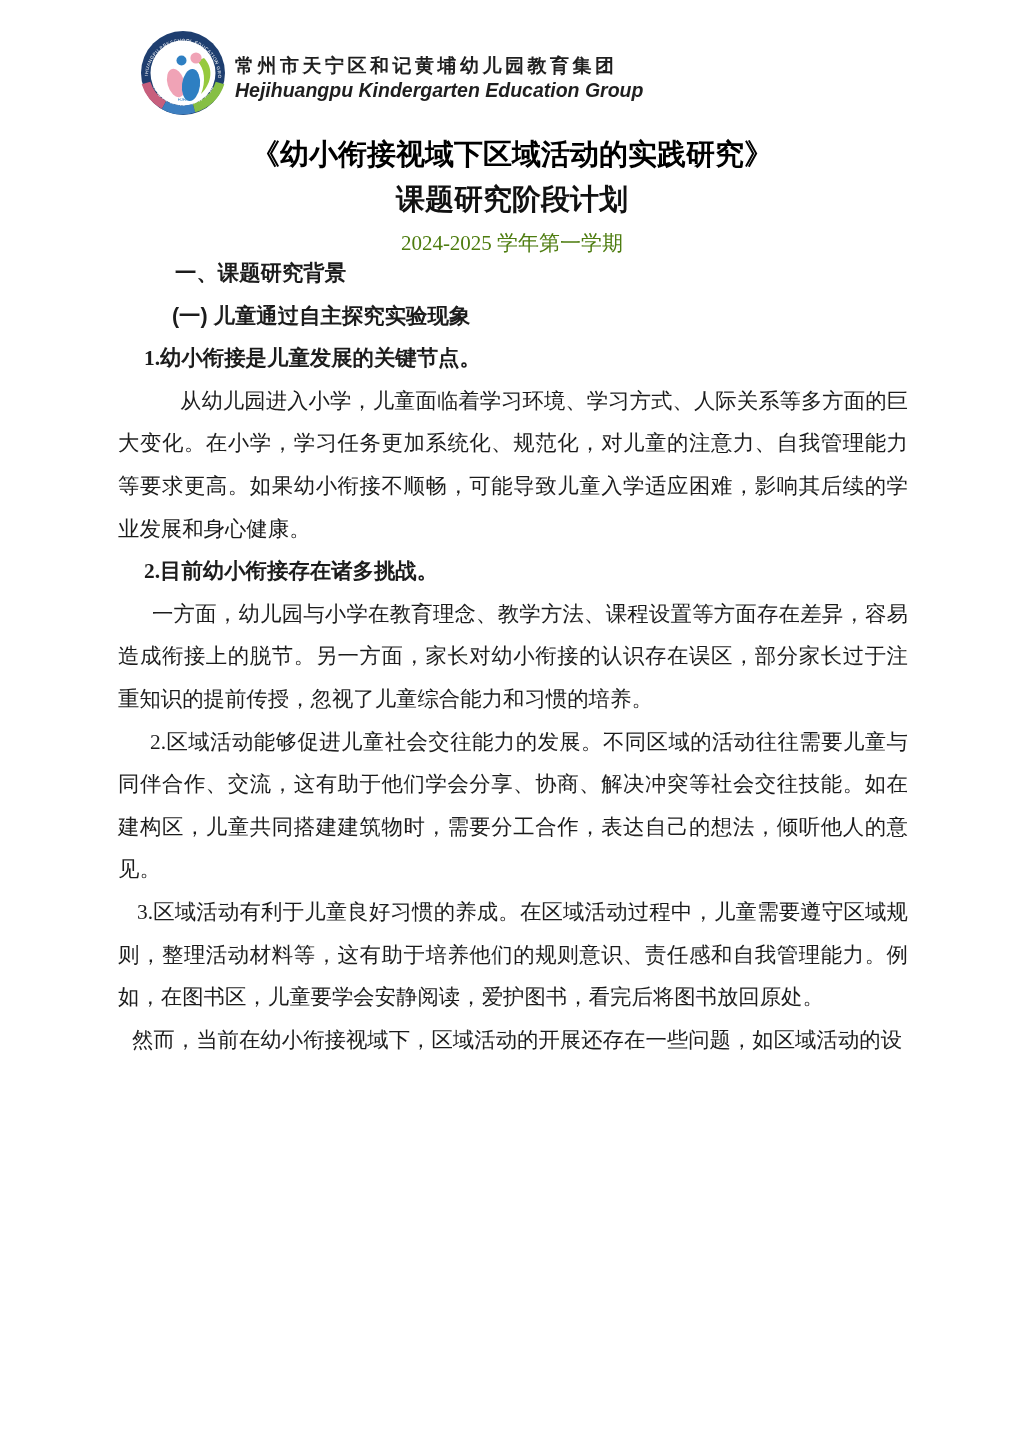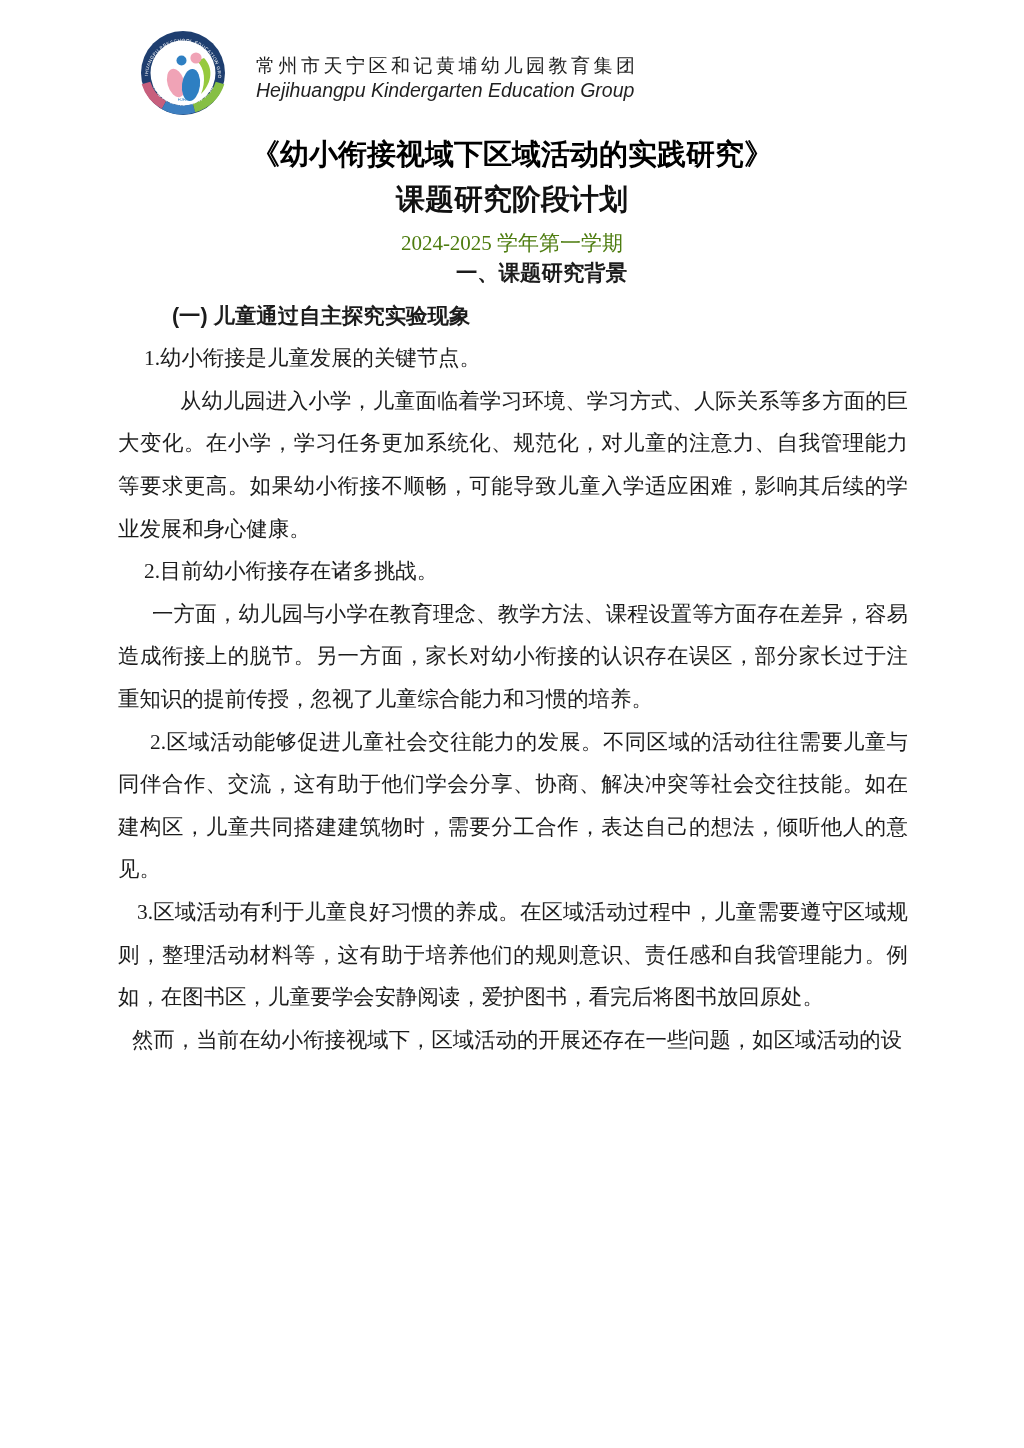--- a/index.html
+++ b/index.html
@@ -11,7 +11,7 @@
   
   .letterhead{position:absolute;top:30px;left:140px;display:flex;align-items:flex-start;}
   .logo{width:86px;height:86px;flex:0 0 auto;}
-  .org-names{padding-top:23px;margin-left:30px;}
+  .org-names{padding-top:23px;margin-left:9px;font-weight:bold;}
   .org-zh{
     font-family:"Liberation Serif","DejaVu Serif",serif;
     font-size:19px;line-height:25px;letter-spacing:3.5px;color:#1f1f1f;

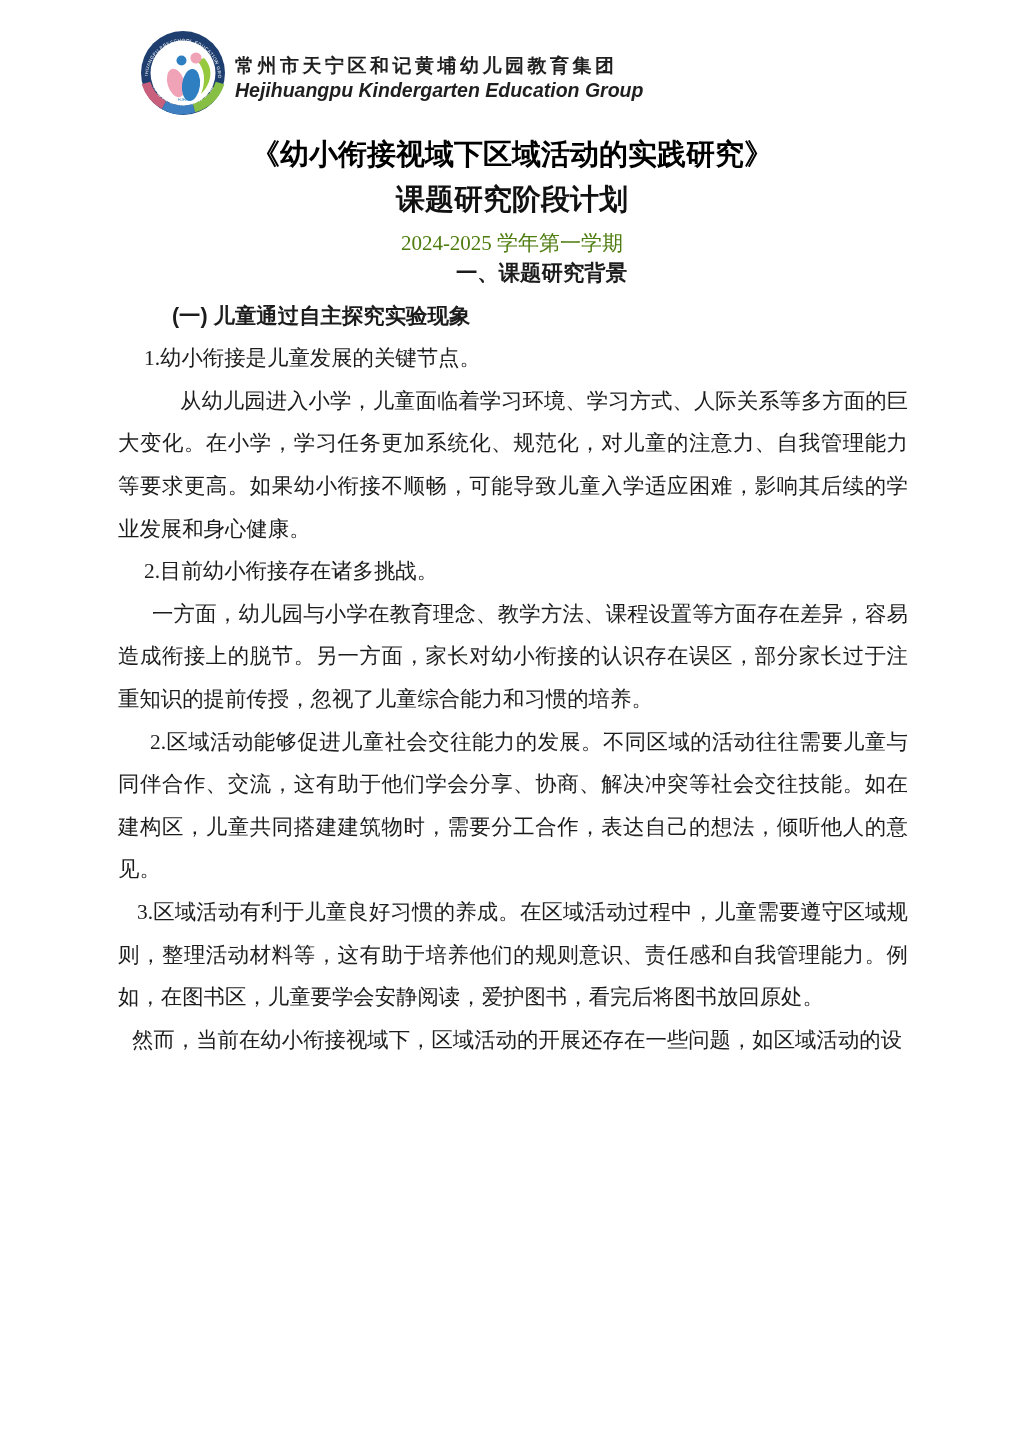--- a/index.html
+++ b/index.html
@@ -46,7 +46,7 @@
     font-family:"Liberation Sans","DejaVu Sans",sans-serif;
     font-weight:700;text-align:left;
   }
-  .p-h1{text-indent:57px;text-align:center;}
+  .p-h1{text-indent:57px;}
   .p-h2a{text-indent:54px;}
   .p-h2b{text-indent:47px;}
   .p-pt{text-indent:26px;text-align:left;}

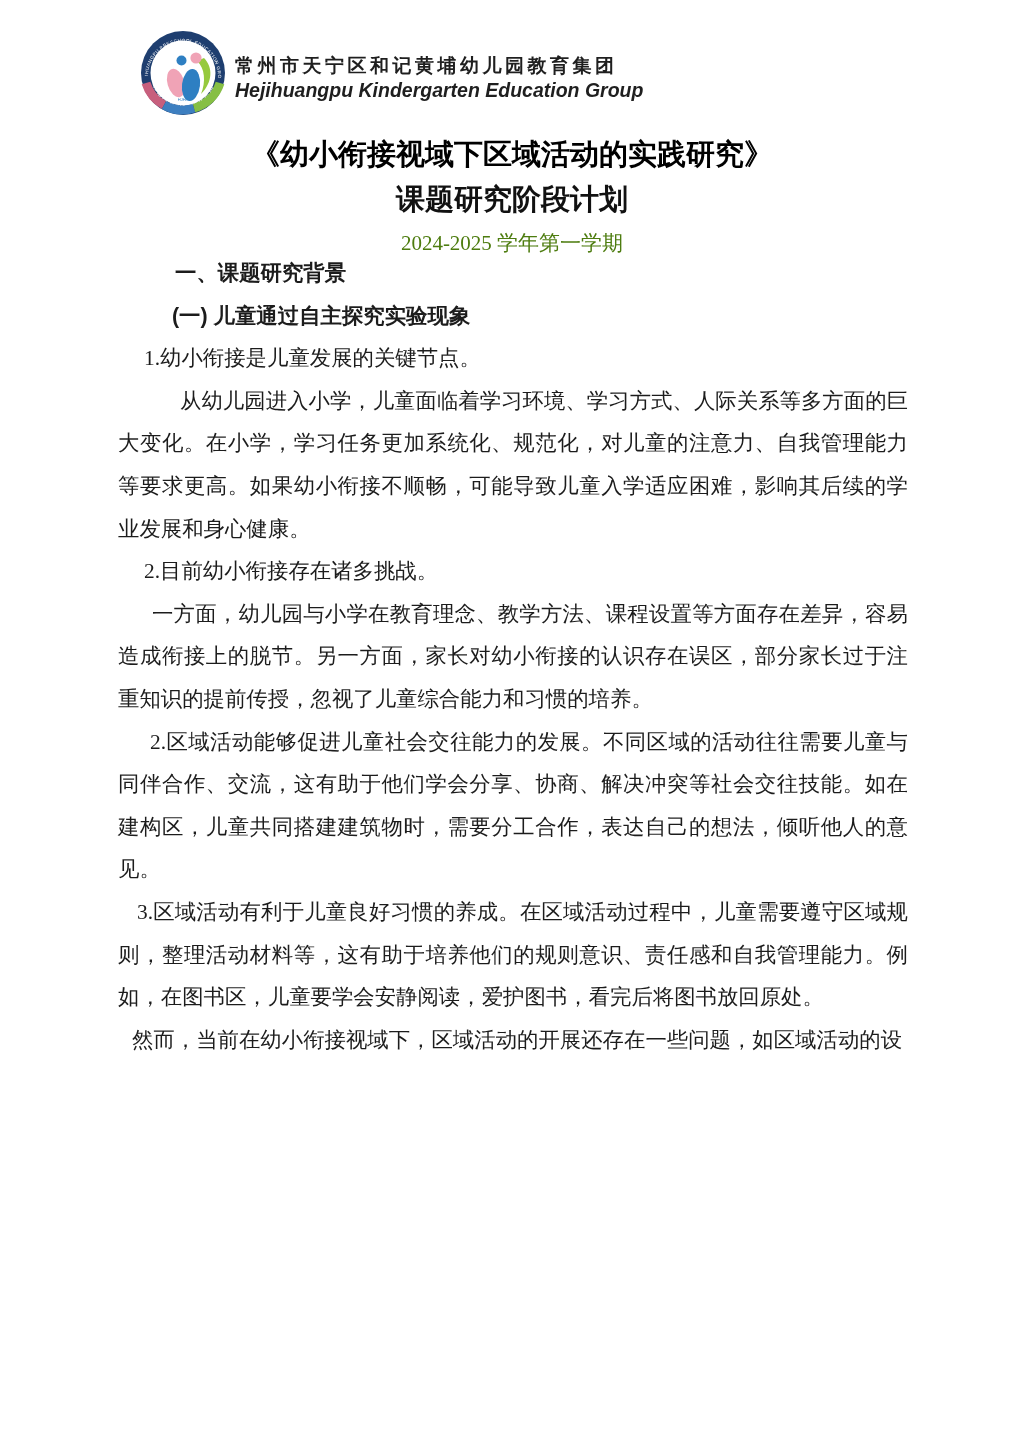--- a/index.html
+++ b/index.html
@@ -49,7 +49,7 @@
   .p-h1{text-indent:57px;}
   .p-h2a{text-indent:54px;}
   .p-h2b{text-indent:47px;}
-  .p-pt{text-indent:26px;text-align:left;}
+  .p-pt{text-indent:26px;text-align:left;font-weight:bold;}
   .p-bodyA{text-indent:43px;}
   .p-bodyB{text-indent:62px;}
   .p-bodyC{text-indent:34px;}

